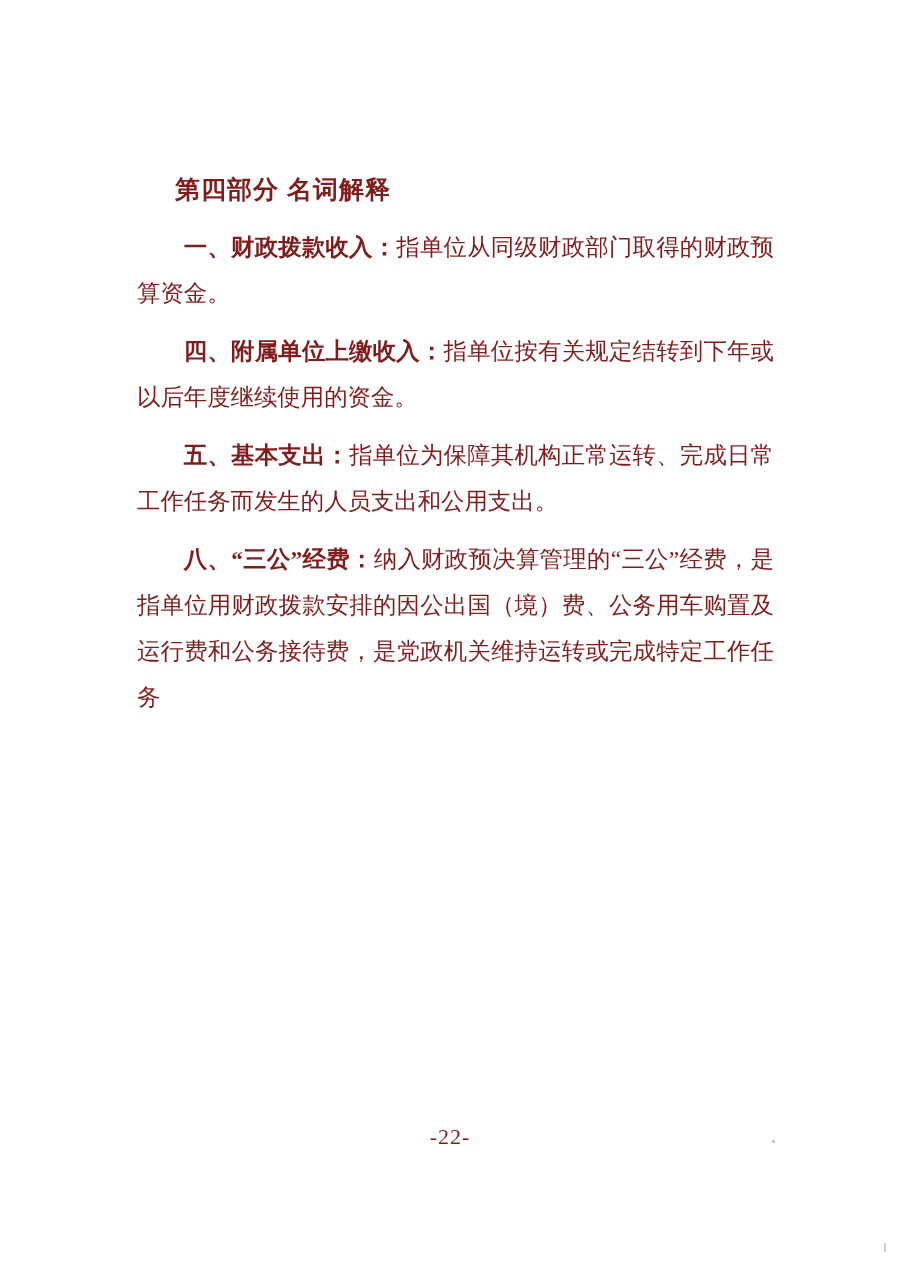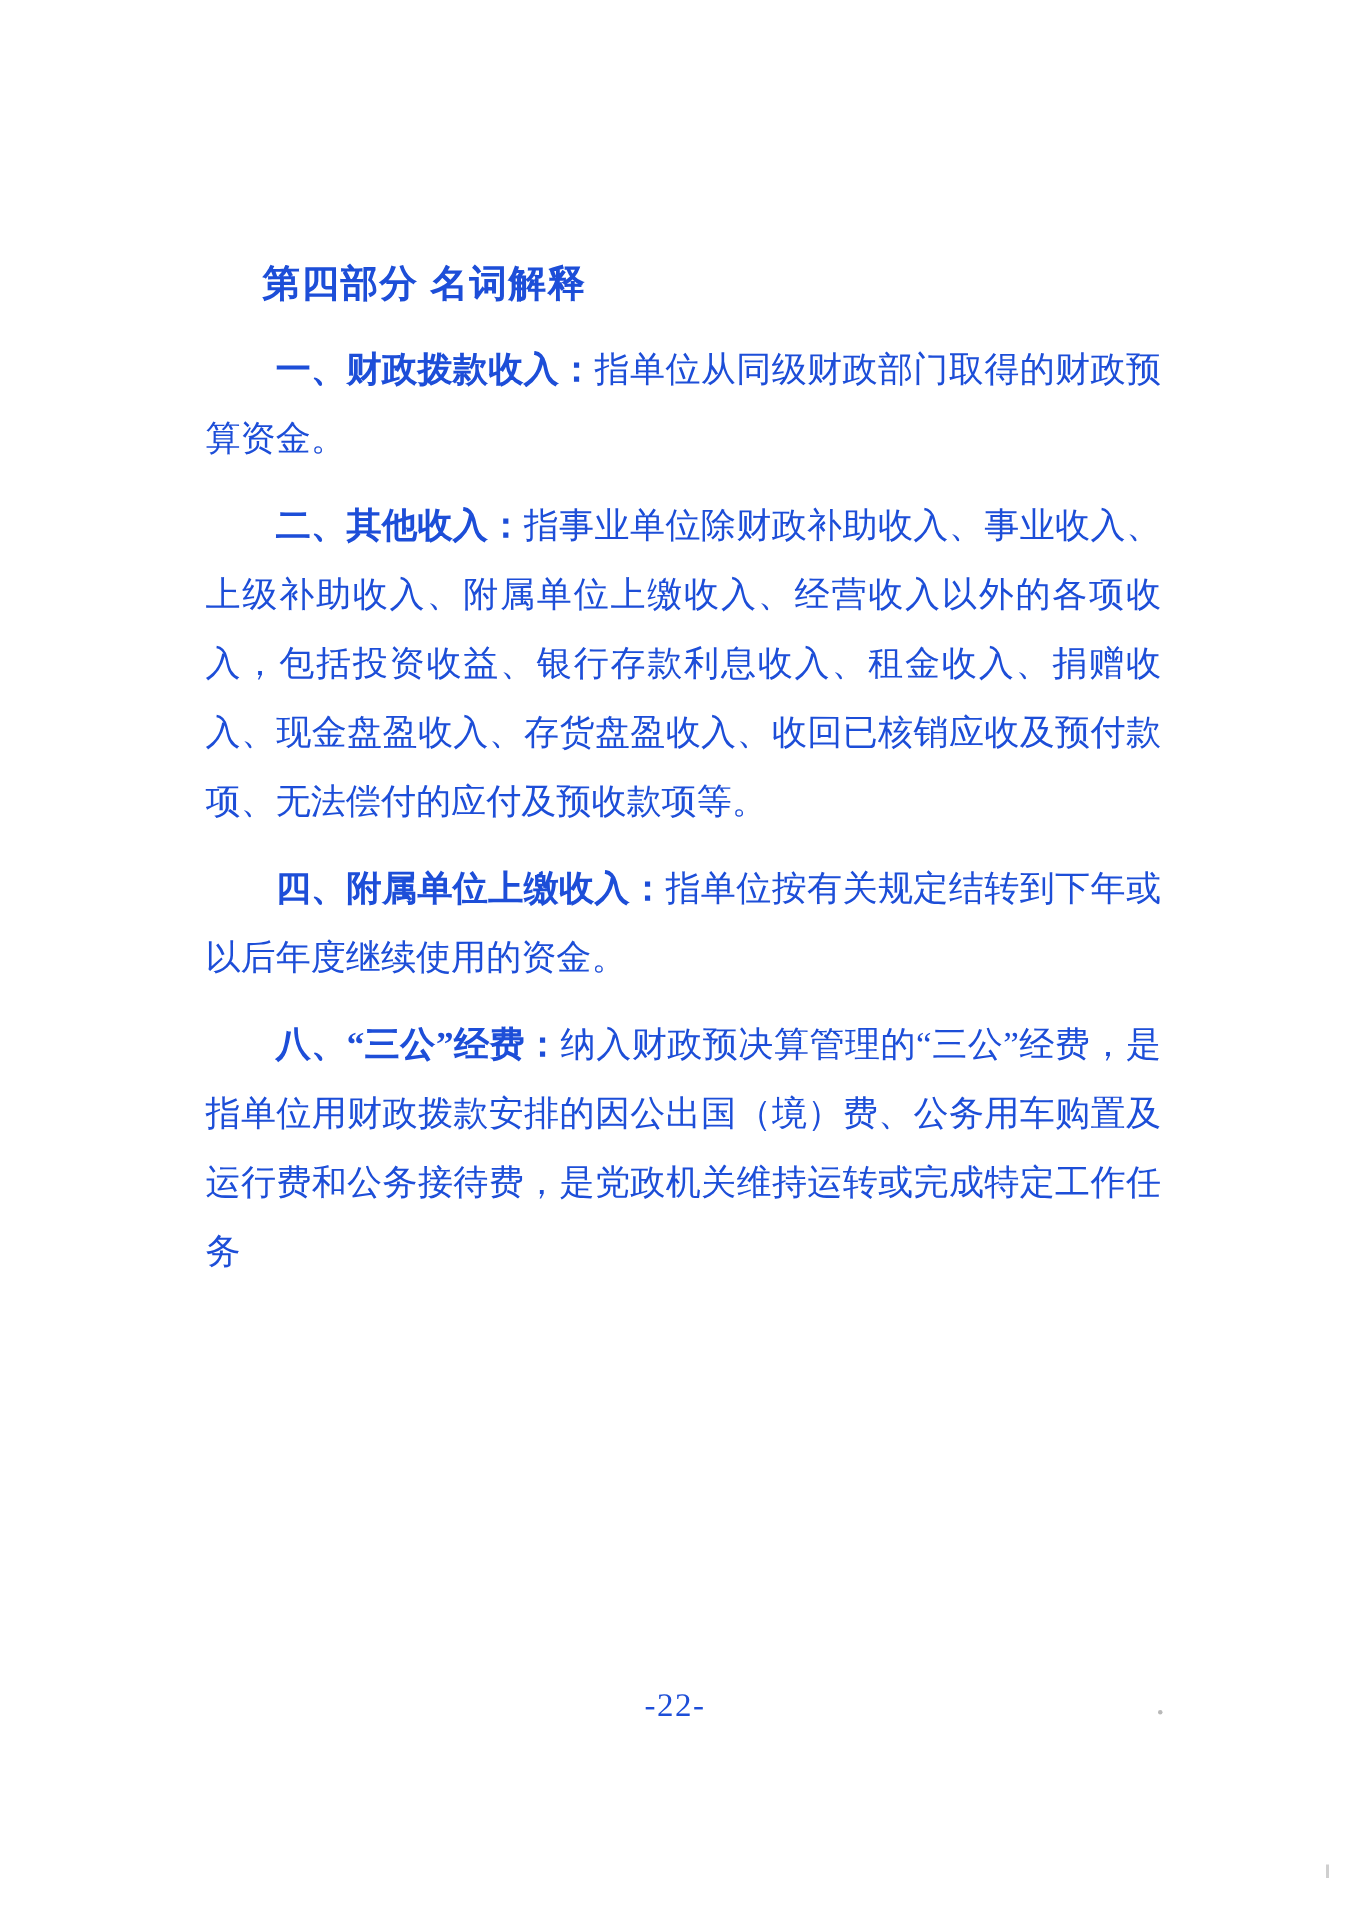--- a/index.html
+++ b/index.html
@@ -14,7 +14,7 @@
     background: #ffffff;
     overflow: hidden;
     font-family: "Liberation Serif", "DejaVu Serif", serif;
-    color: #1d4ed8;
+    color: #7f1d1d;
   }
   .content {
     position: absolute;

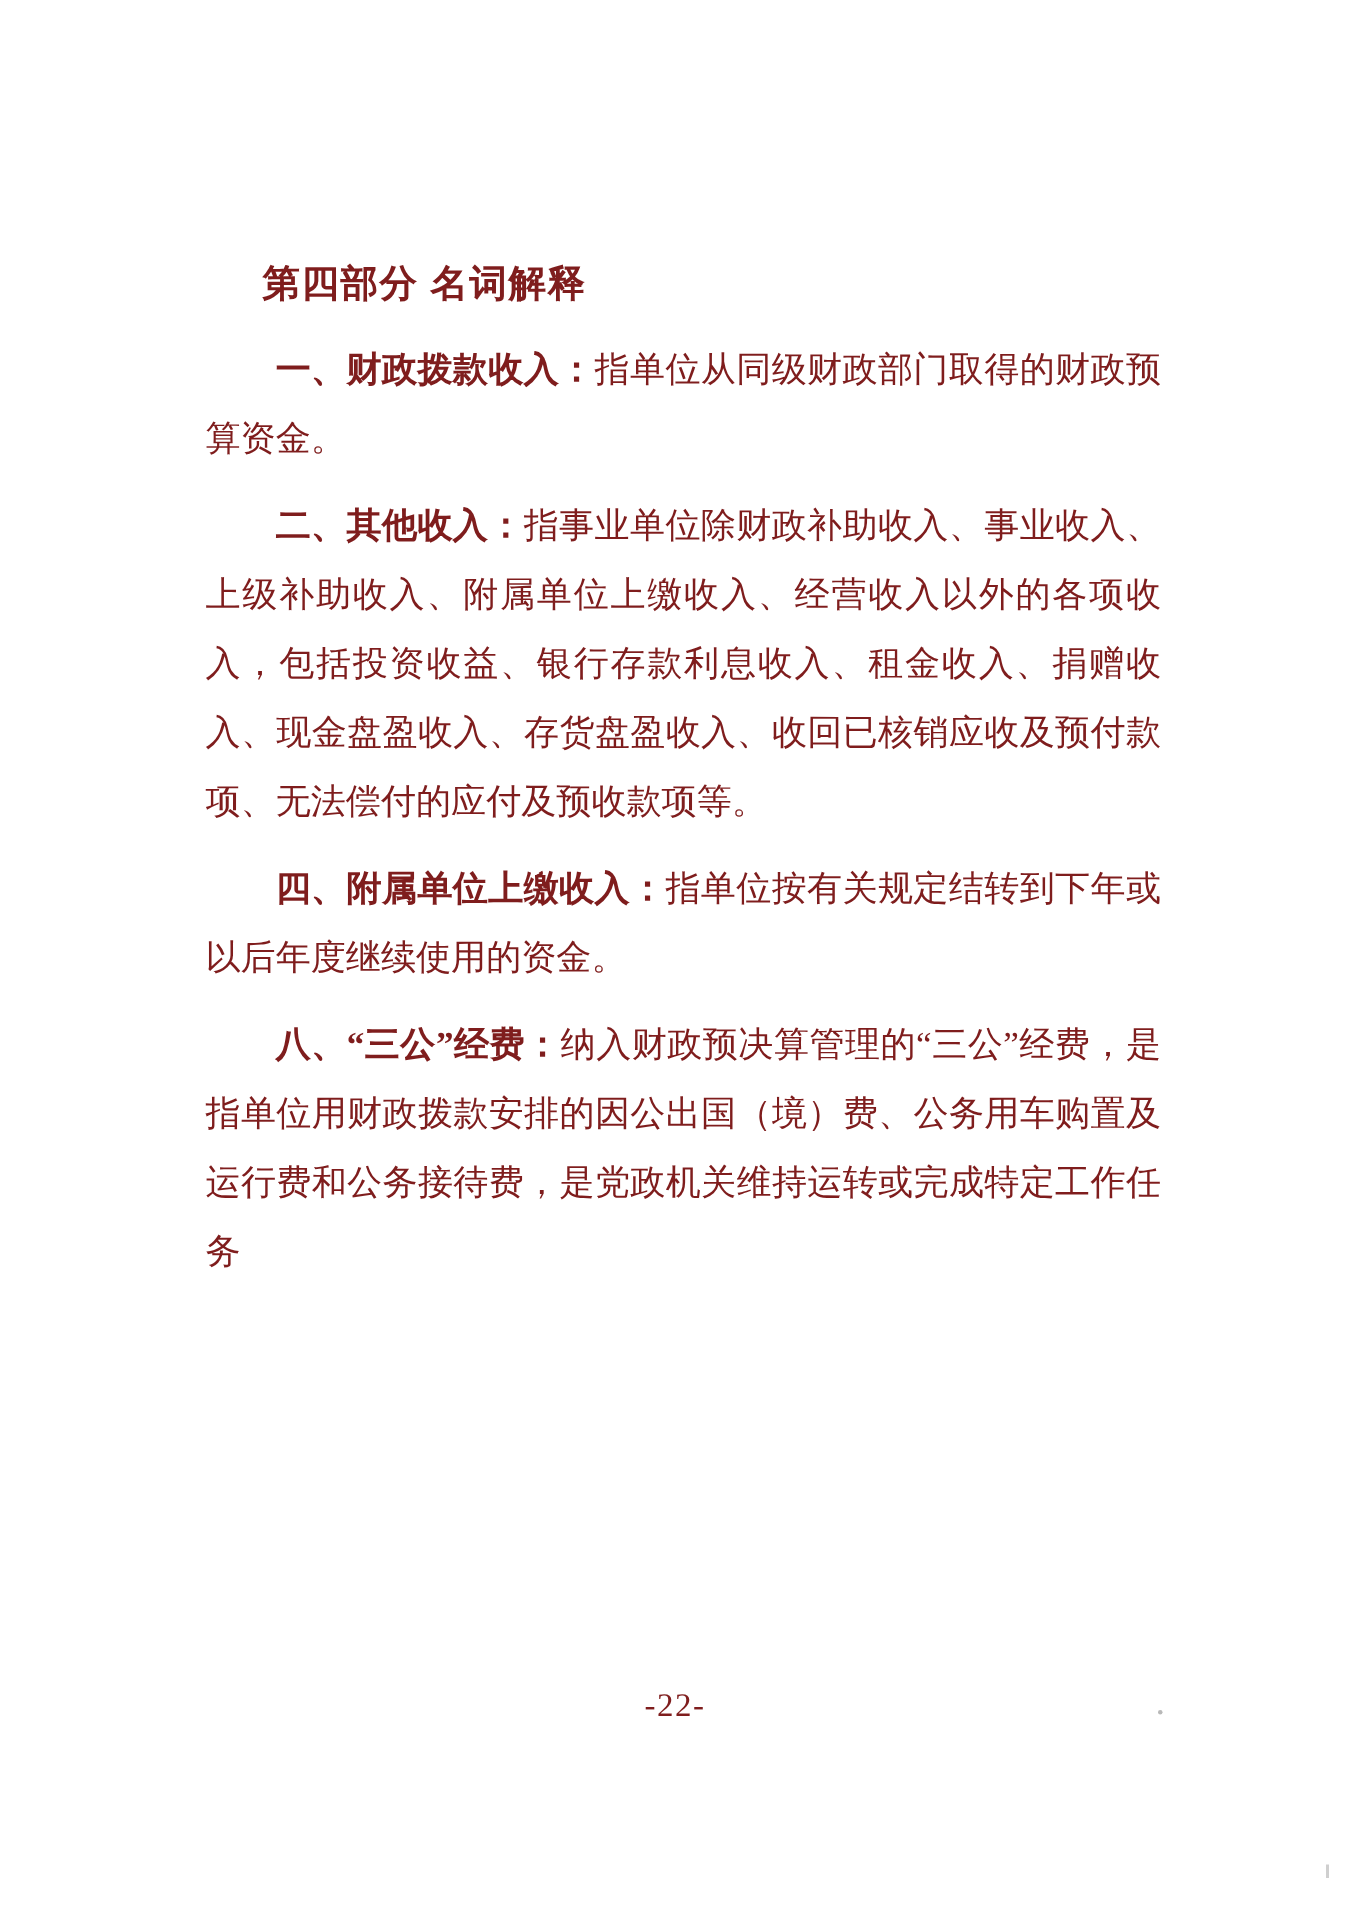--- a/index.html
+++ b/index.html
@@ -80,7 +80,6 @@
 
     <p class="def"><span class="term">一、财政拨款收入：</span><span>指单位从同级财政部门取得的财政预算资金。</span></p>
 
-    <p class="def"><span class="term">二、其他收入：</span><span>指事业单位除财政补助收入、事业收入、上级补助收入、附属单位上缴收入、经营收入以外的各项收入，包括投资收益、银行存款利息收入、租金收入、捐赠收入、现金盘盈收入、存货盘盈收入、收回已核销应收及预付款项、无法偿付的应付及预收款项等。</span></p>
 
 
     <p class="def"><span class="term">四、附属单位上缴收入：</span><span>指单位按有关规定结转到下年或以后年度继续使用的资金。</span></p>

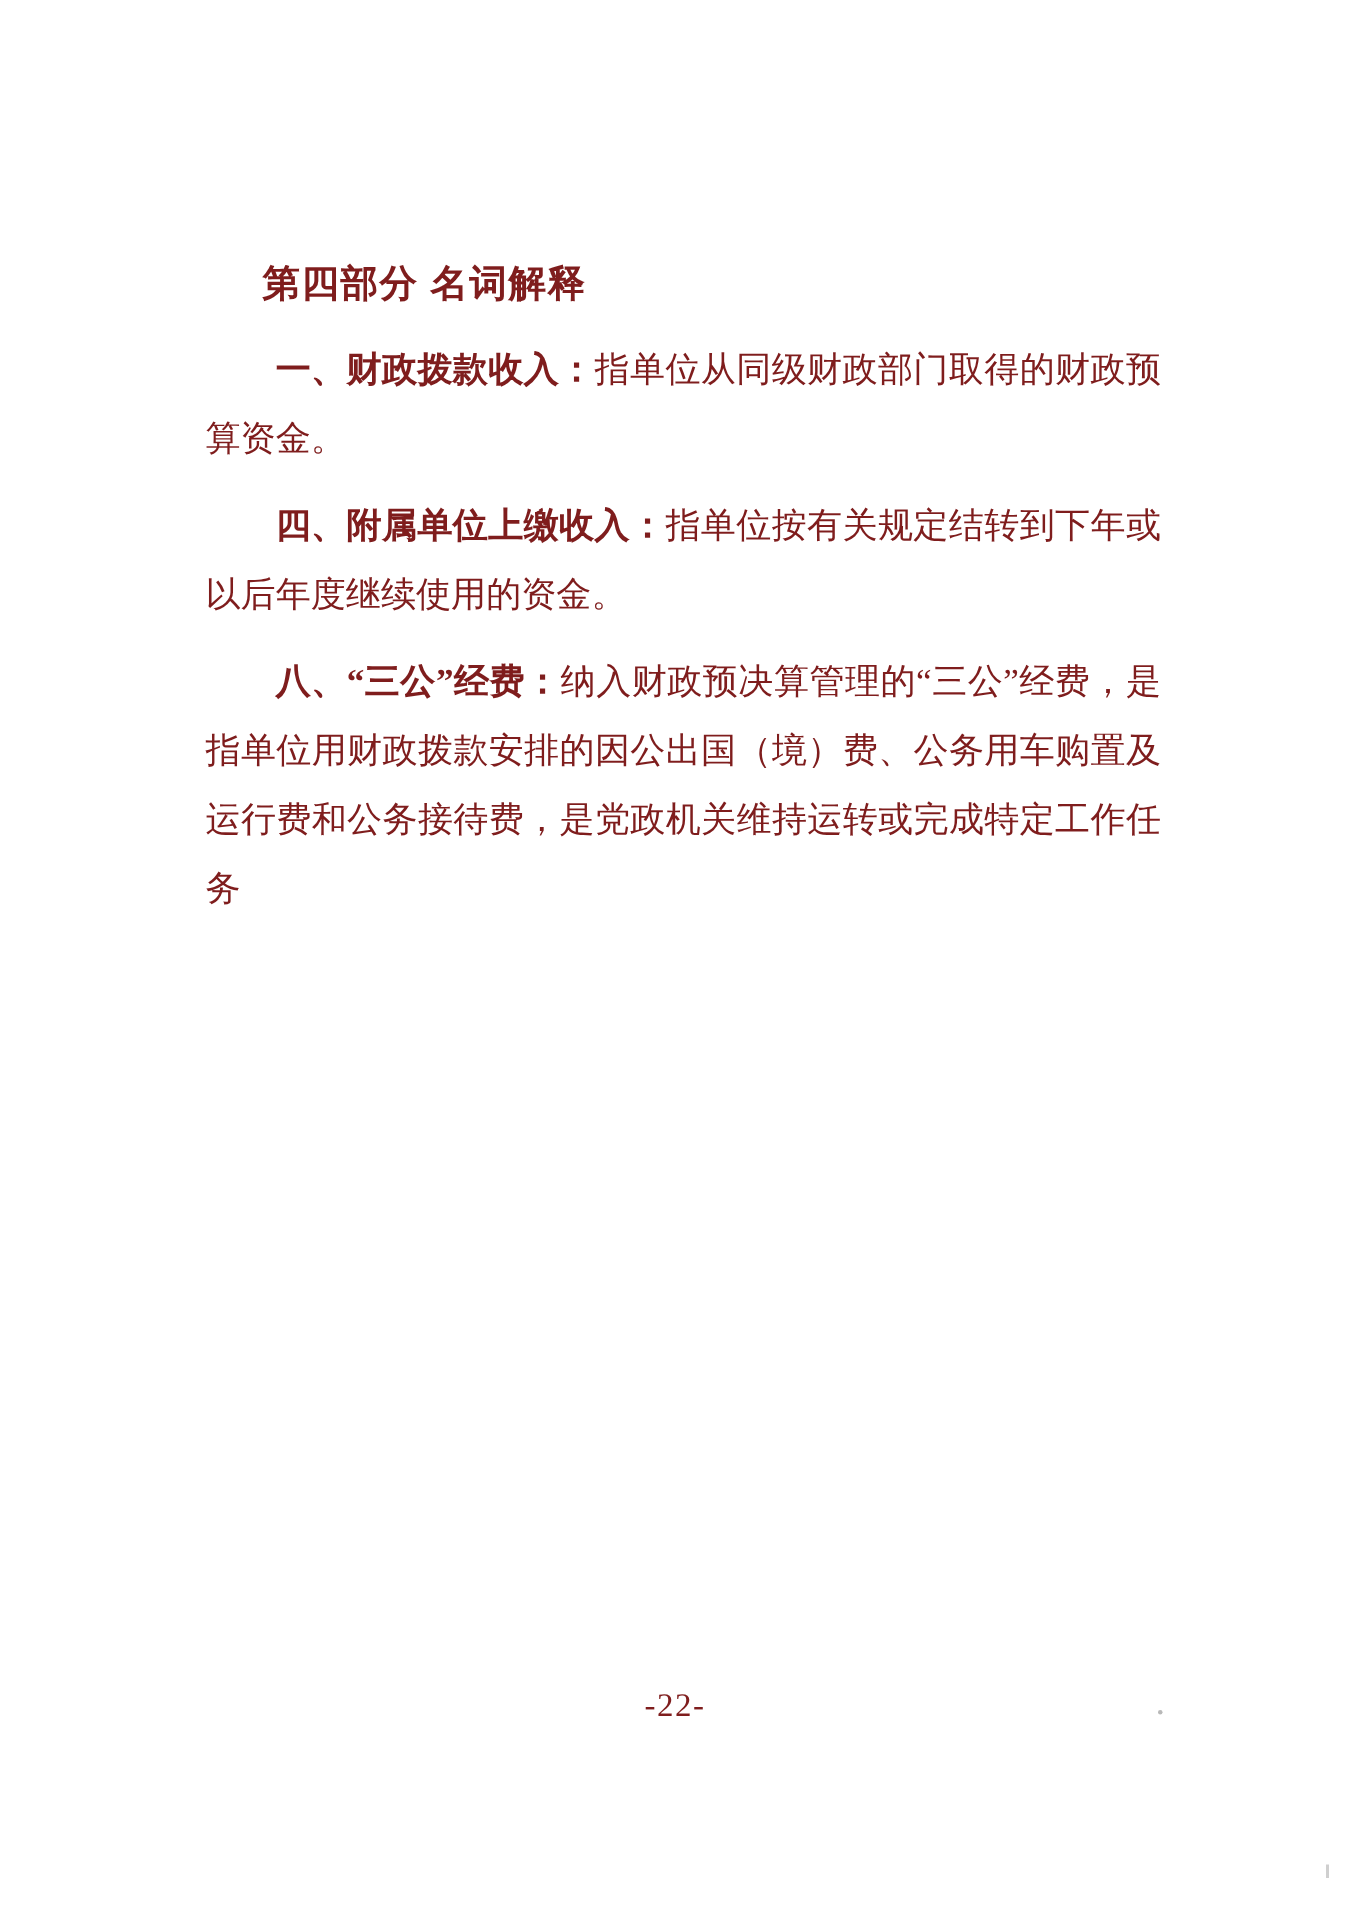--- a/index.html
+++ b/index.html
@@ -84,6 +84,7 @@
 
     <p class="def"><span class="term">四、附属单位上缴收入：</span><span>指单位按有关规定结转到下年或以后年度继续使用的资金。</span></p>
 
+    <p class="def"><span class="term">五、基本支出：</span><span>指单位为保障其机构正常运转、完成日常工作任务而发生的人员支出和公用支出。</span></p>
 
 
 

